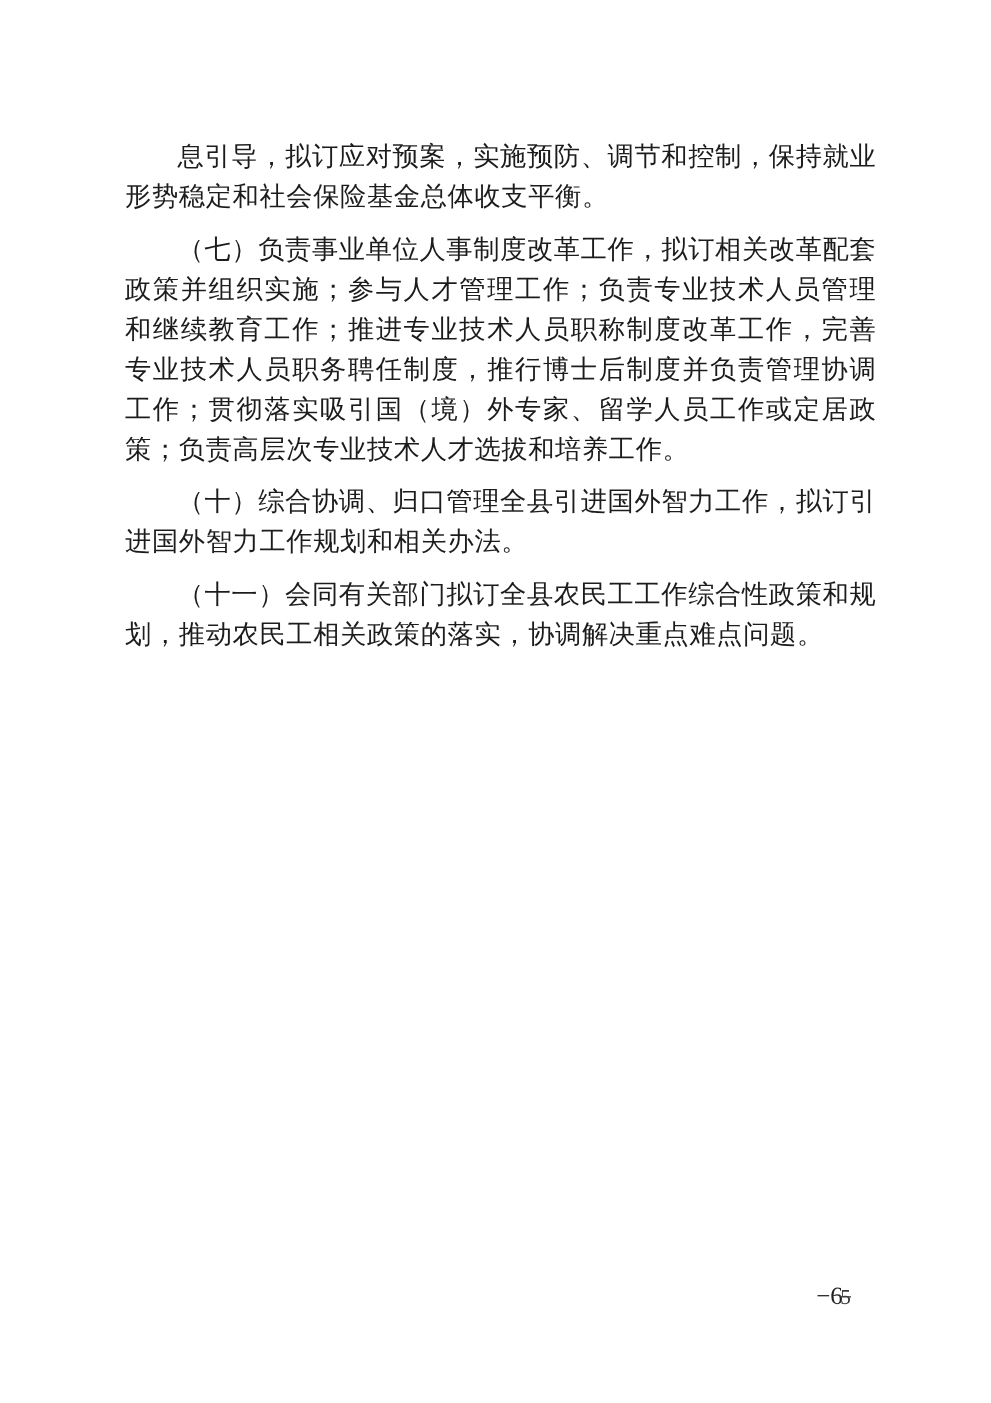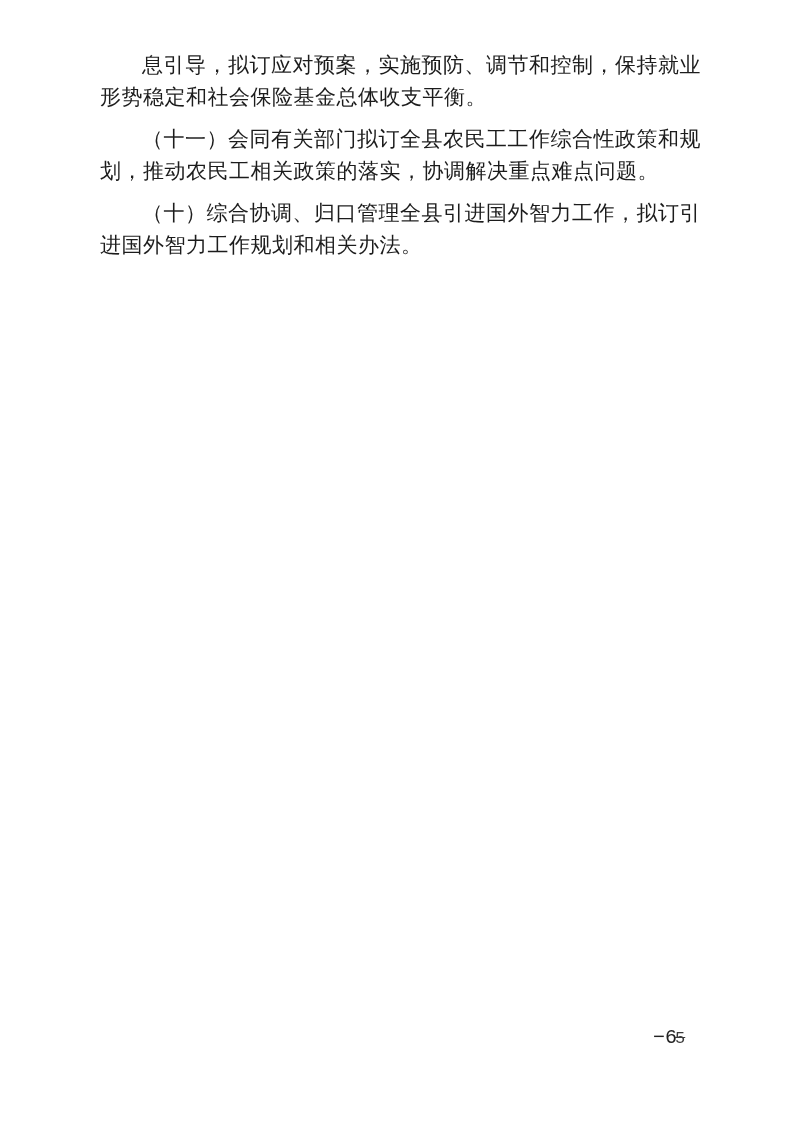--- a/index.html
+++ b/index.html
@@ -13,8 +13,8 @@
     height: 1122px;
     box-sizing: border-box;
     background: #ffffff;
-    padding: 51px 92px 0 100px;
-    font-family: Liberation Mono, monospace;
+    padding: 109px 92px 0 100px;
+    font-family: Liberation Serif, serif;
     color: #1c1c1c;
     overflow: hidden;
   }

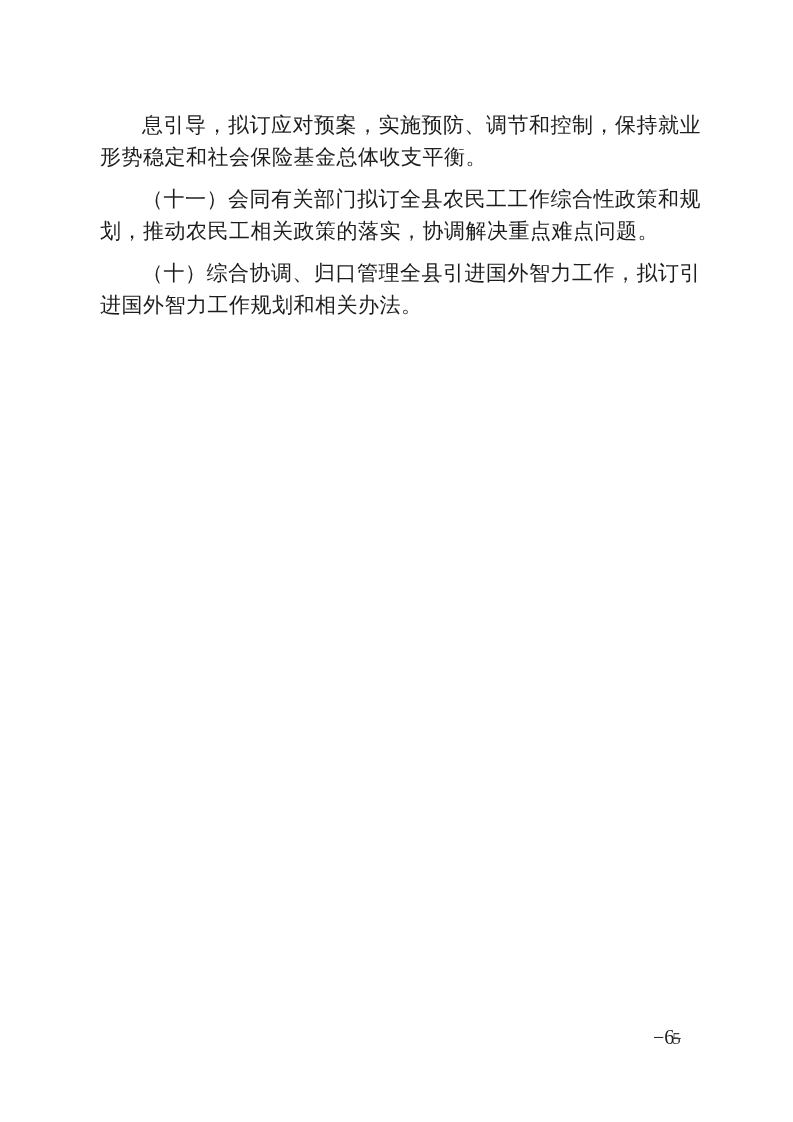--- a/index.html
+++ b/index.html
@@ -48,6 +48,7 @@
 <div class="page">
   <div class="body-text">
     <p class="para">息引导，拟订应对预案，实施预防、调节和控制，保持就业形势稳定和社会保险基金总体收支平衡。</p>
+    <p class="para">（七）负责事业单位人事制度改革工作，拟订相关改革配套政策并组织实施；参与人才管理工作；负责专业技术人员管理和继续教育工作；推进专业技术人员职称制度改革工作，完善专业技术人员职务聘任制度，推行博士后制度并负责管理协调工作；贯彻落实吸引国（境）外专家、留学人员工作或定居政策；负责高层次专业技术人才选拔和培养工作。</p>
     <p class="para">（十一）会同有关部门拟订全县农民工工作综合性政策和规划，推动农民工相关政策的落实，协调解决重点难点问题。</p>
     <p class="para">（十）综合协调、归口管理全县引进国外智力工作，拟订引进国外智力工作规划和相关办法。</p>
   </div>

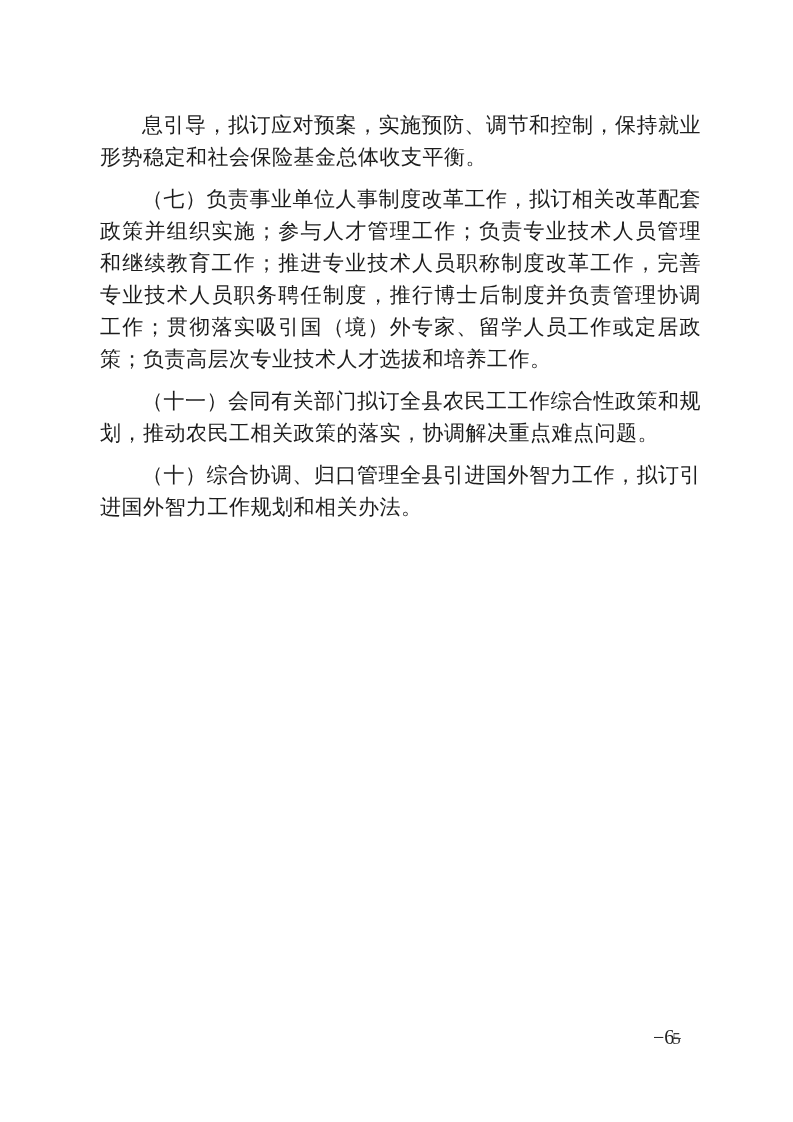--- a/index.html
+++ b/index.html
@@ -49,8 +49,8 @@
   <div class="body-text">
     <p class="para">息引导，拟订应对预案，实施预防、调节和控制，保持就业形势稳定和社会保险基金总体收支平衡。</p>
     <p class="para">（七）负责事业单位人事制度改革工作，拟订相关改革配套政策并组织实施；参与人才管理工作；负责专业技术人员管理和继续教育工作；推进专业技术人员职称制度改革工作，完善专业技术人员职务聘任制度，推行博士后制度并负责管理协调工作；贯彻落实吸引国（境）外专家、留学人员工作或定居政策；负责高层次专业技术人才选拔和培养工作。</p>
+    <p class="para">（十）综合协调、归口管理全县引进国外智力工作，拟订引进国外智力工作规划和相关办法。</p>
     <p class="para">（十一）会同有关部门拟订全县农民工工作综合性政策和规划，推动农民工相关政策的落实，协调解决重点难点问题。</p>
-    <p class="para">（十）综合协调、归口管理全县引进国外智力工作，拟订引进国外智力工作规划和相关办法。</p>
   </div>
   <div class="footer"><span>−6</span><span class="struck">5</span></div>
 </div>

